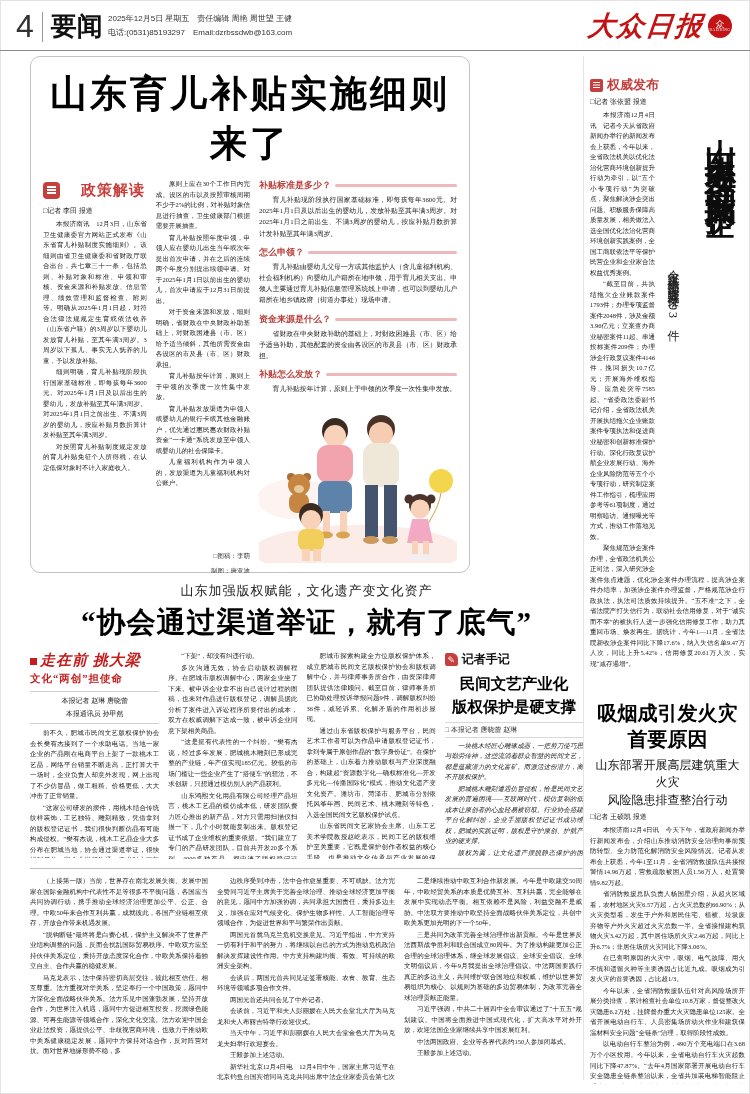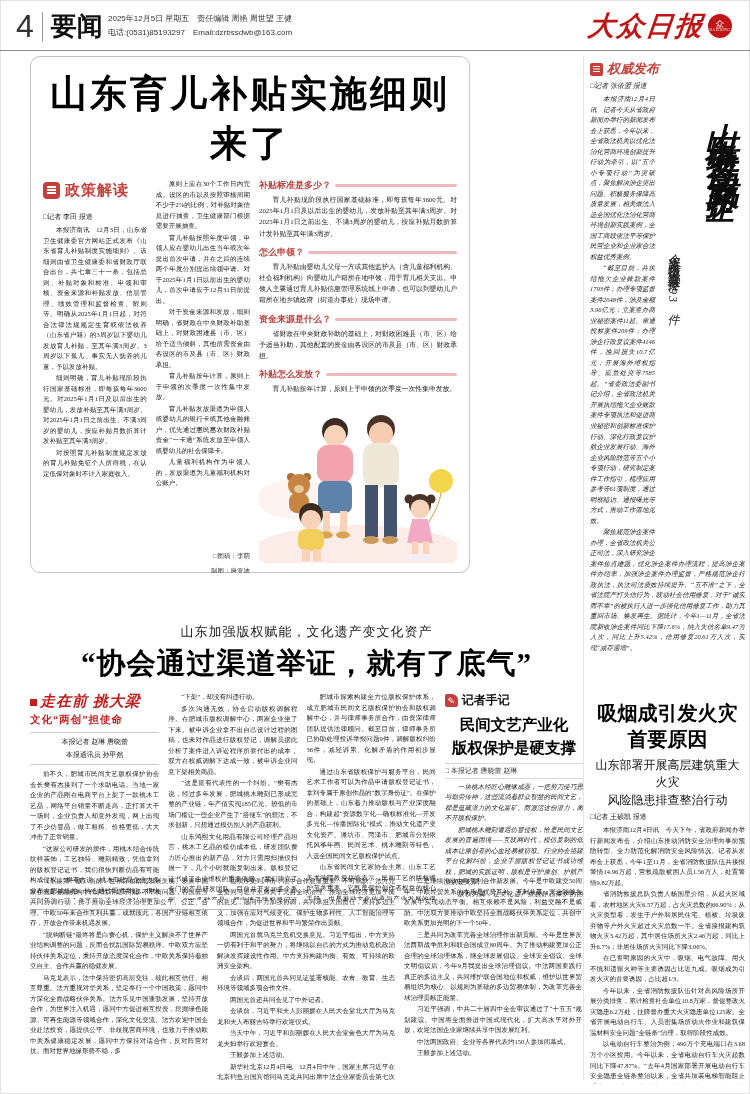--- a/index.html
+++ b/index.html
@@ -39,7 +39,7 @@
   .caption{text-indent:0 !important;text-align:right;color:#333;margin-top:4px !important;}
   .illustration{flex:1;margin-top:2px;}
   
-  .rightcol{position:absolute;left:590px;top:56px;width:155px;font-style:italic;}
+  .rightcol{position:absolute;left:590px;top:72px;width:155px;}
   .vrule{position:absolute;left:583px;top:56px;height:1024px;width:1px;background:#e4e4e4;}
   .badge-auth{display:flex;align-items:center;gap:4px;margin:4px 0 3px;}
   .badge-auth .bicon{width:13px;height:13px;background:#c5403c;border-radius:2px;position:relative;}

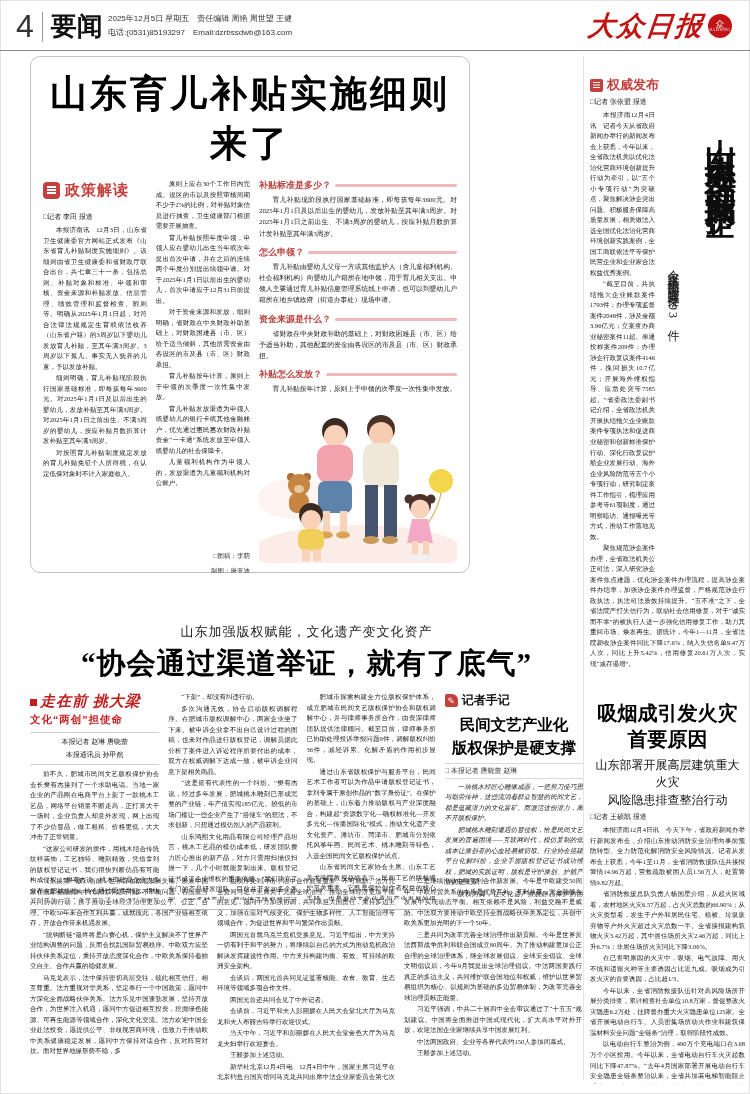--- a/index.html
+++ b/index.html
@@ -27,7 +27,7 @@
   .scol1{width:165px;height:398px;}
   .scol2{width:150px;height:398px;}
   .scol3{width:198px;height:398px;display:flex;flex-direction:column;}
-  .badge-policy{display:flex;align-items:center;gap:5px;margin:2px 0 12px;}
+  .badge-policy{display:flex;align-items:center;gap:21px;margin:2px 0 6px;}
   .badge-policy .bicon{width:17px;height:17px;background:#c5403c;border-radius:4px;position:relative;flex:0 0 auto;}
   .badge-policy .bicon:before{content:"";position:absolute;left:4px;top:4px;width:9px;height:2px;background:#fff;box-shadow:0 3px 0 #fff,0 6px 0 #fff;}
   .badge-policy span{color:#c5403c;font-weight:bold;font-size:15px;font-family:"Liberation Sans",sans-serif;letter-spacing:1px;}

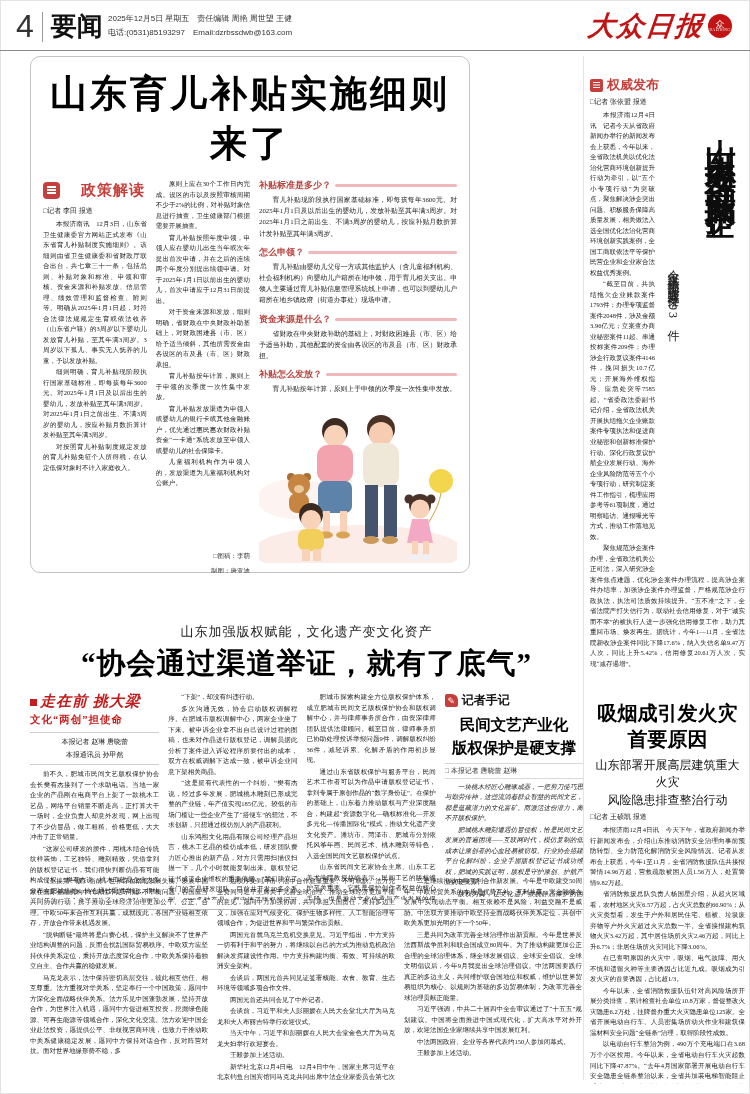--- a/index.html
+++ b/index.html
@@ -55,7 +55,7 @@
   .fire-sub{text-align:center;font-size:12px;line-height:1.45;margin-top:5px;color:#111;}
   .fire .byline{text-align:left;}
   
-  .copyright{position:absolute;left:30px;top:580px;width:553px;height:289px;border-bottom:1px solid #bbb;box-sizing:border-box;margin-top:41px;}
+  .copyright{position:absolute;left:30px;top:580px;width:553px;height:289px;border-bottom:1px solid #bbb;box-sizing:border-box;}
   .kicker{text-align:center;font-size:13px;color:#222;letter-spacing:1px;margin-top:2px;}
   .c-headline{text-align:center;font-weight:bold;font-size:29px;letter-spacing:1px;margin:3px 0 8px;color:#000;}
   .c-cols{display:flex;gap:9px;}

